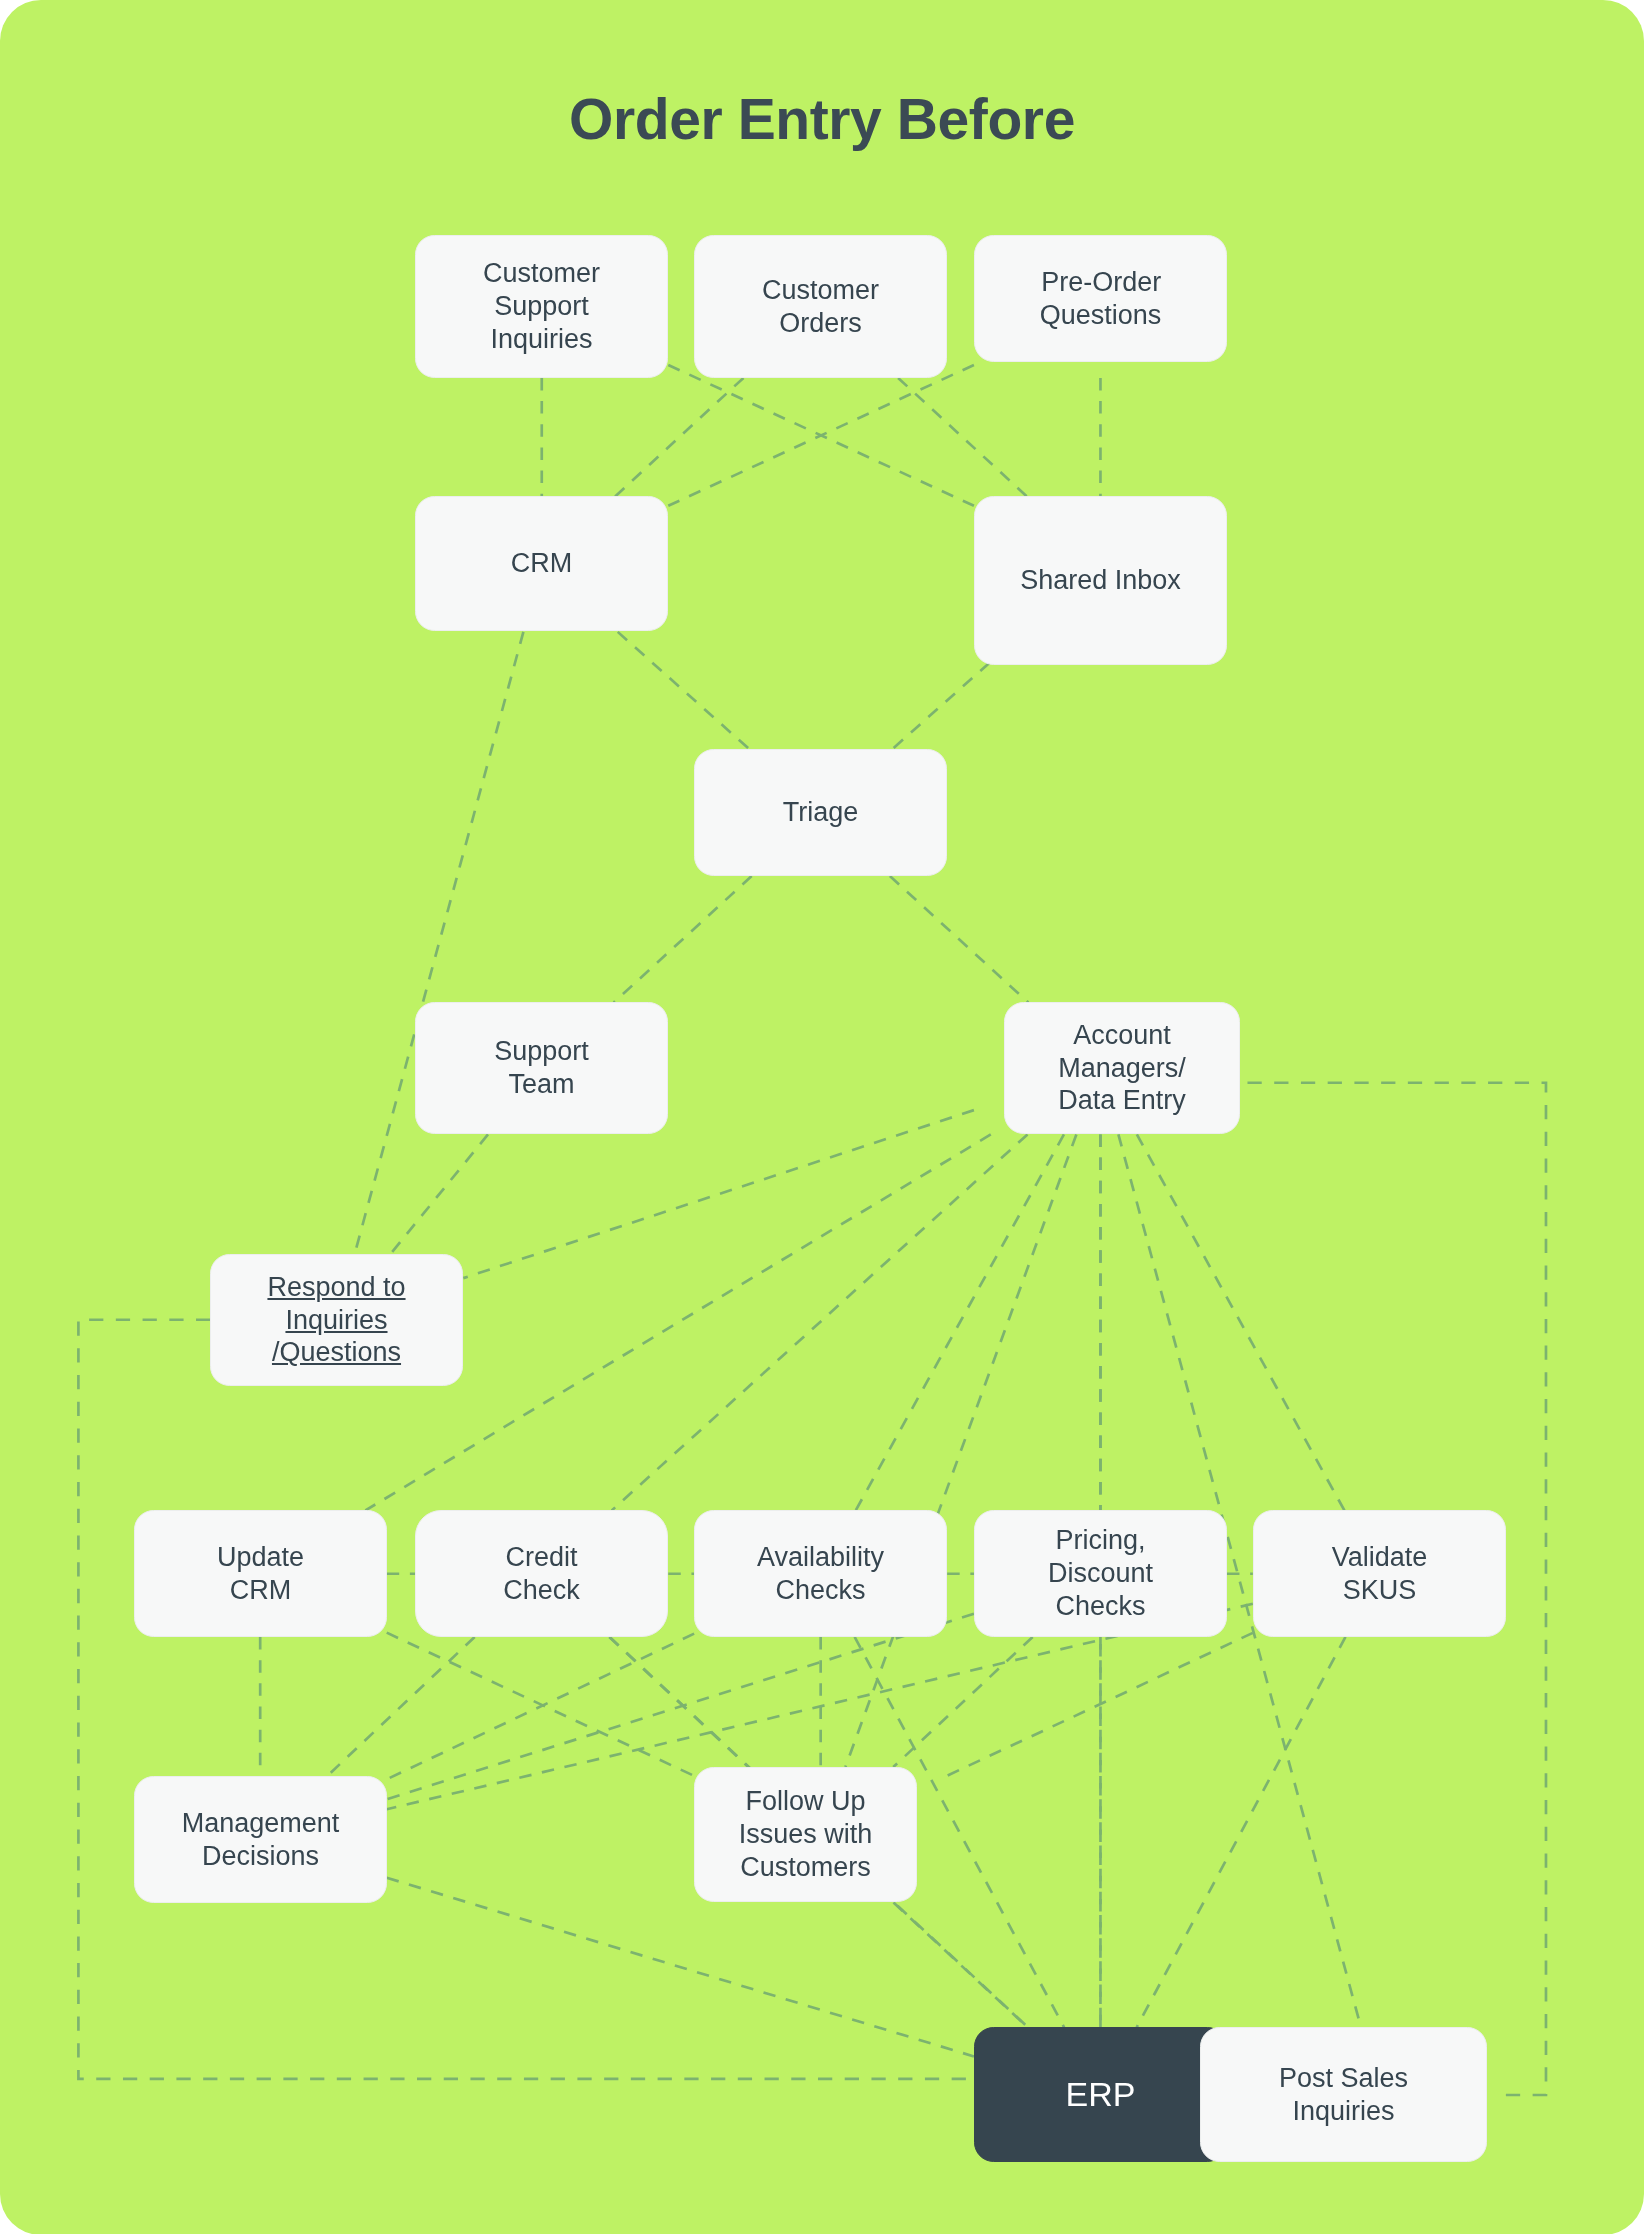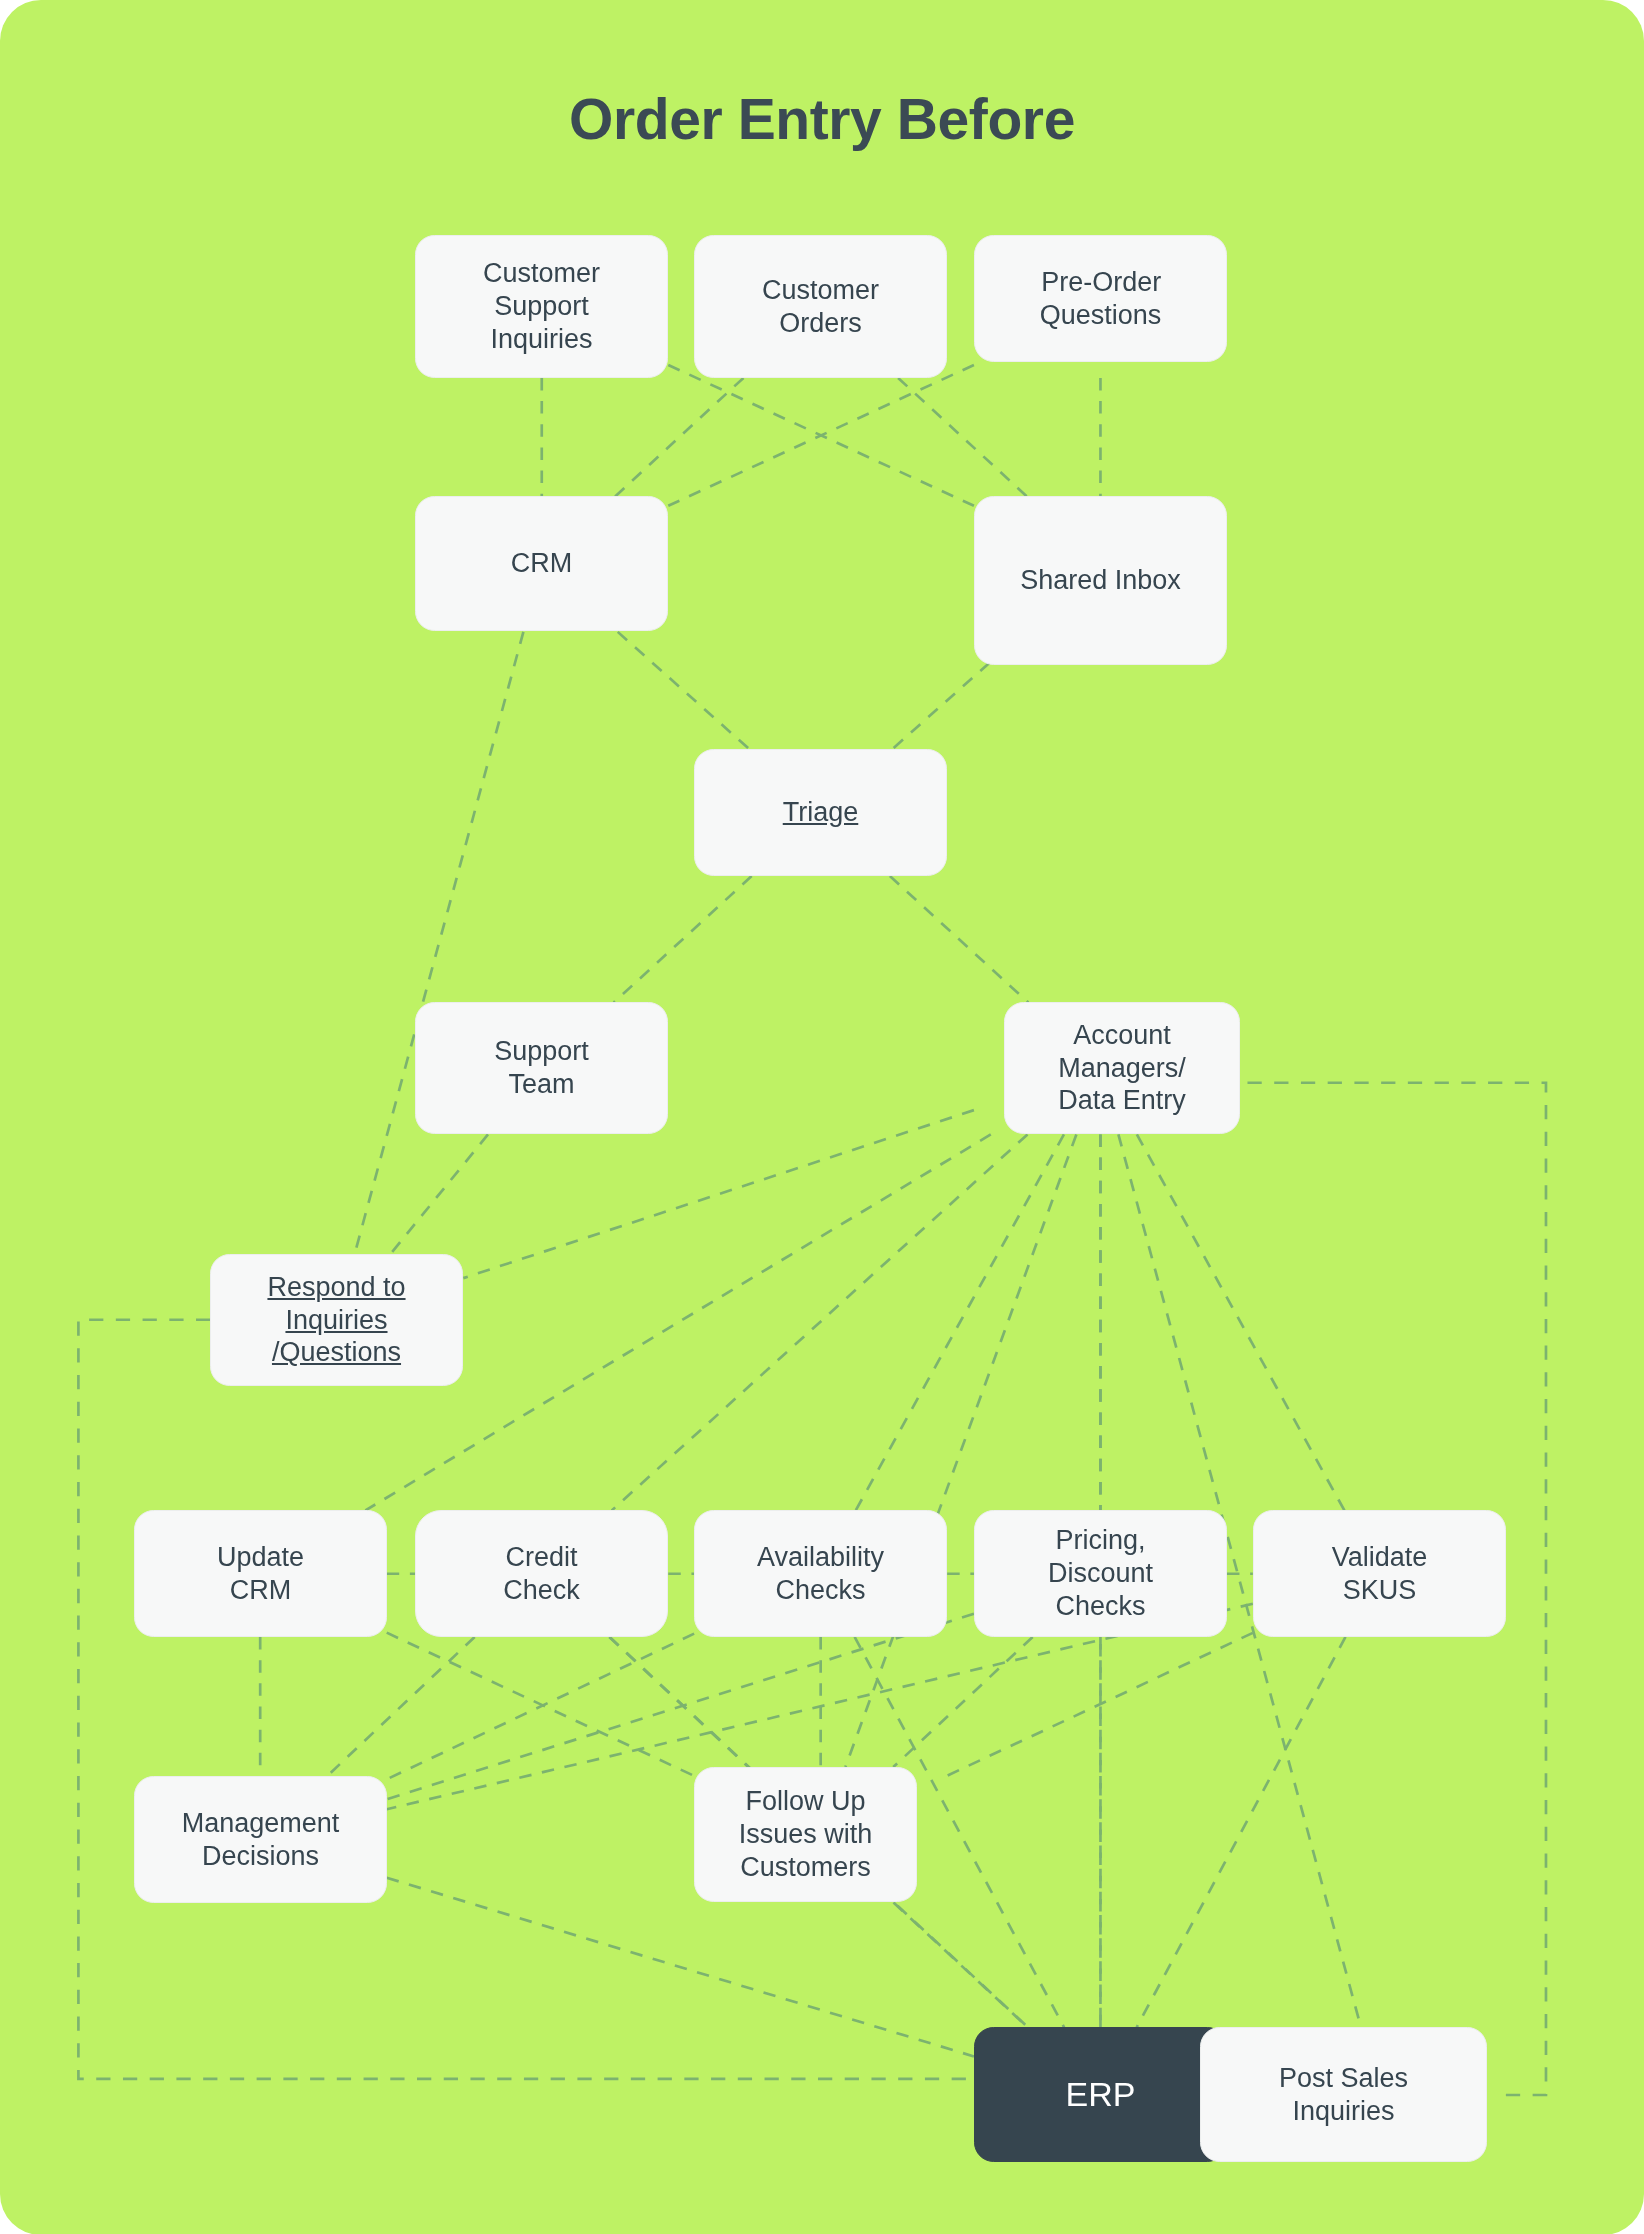--- a/index.html
+++ b/index.html
@@ -118,7 +118,7 @@
       <div class="node" style="left: 974px; top: 496px; width: 253px; height: 169px;">
         <span>Shared Inbox</span>
       </div>
-      <div class="node" style="left: 694px; top: 749px; width: 253px; height: 127px; text-decoration: underline;">
+      <div class="node" style="left: 694px; top: 749px; width: 253px; height: 127px;">
         <span>Triage</span>
       </div>
       <div class="node" style="left: 415px; top: 1002px; width: 253px; height: 132px;">

